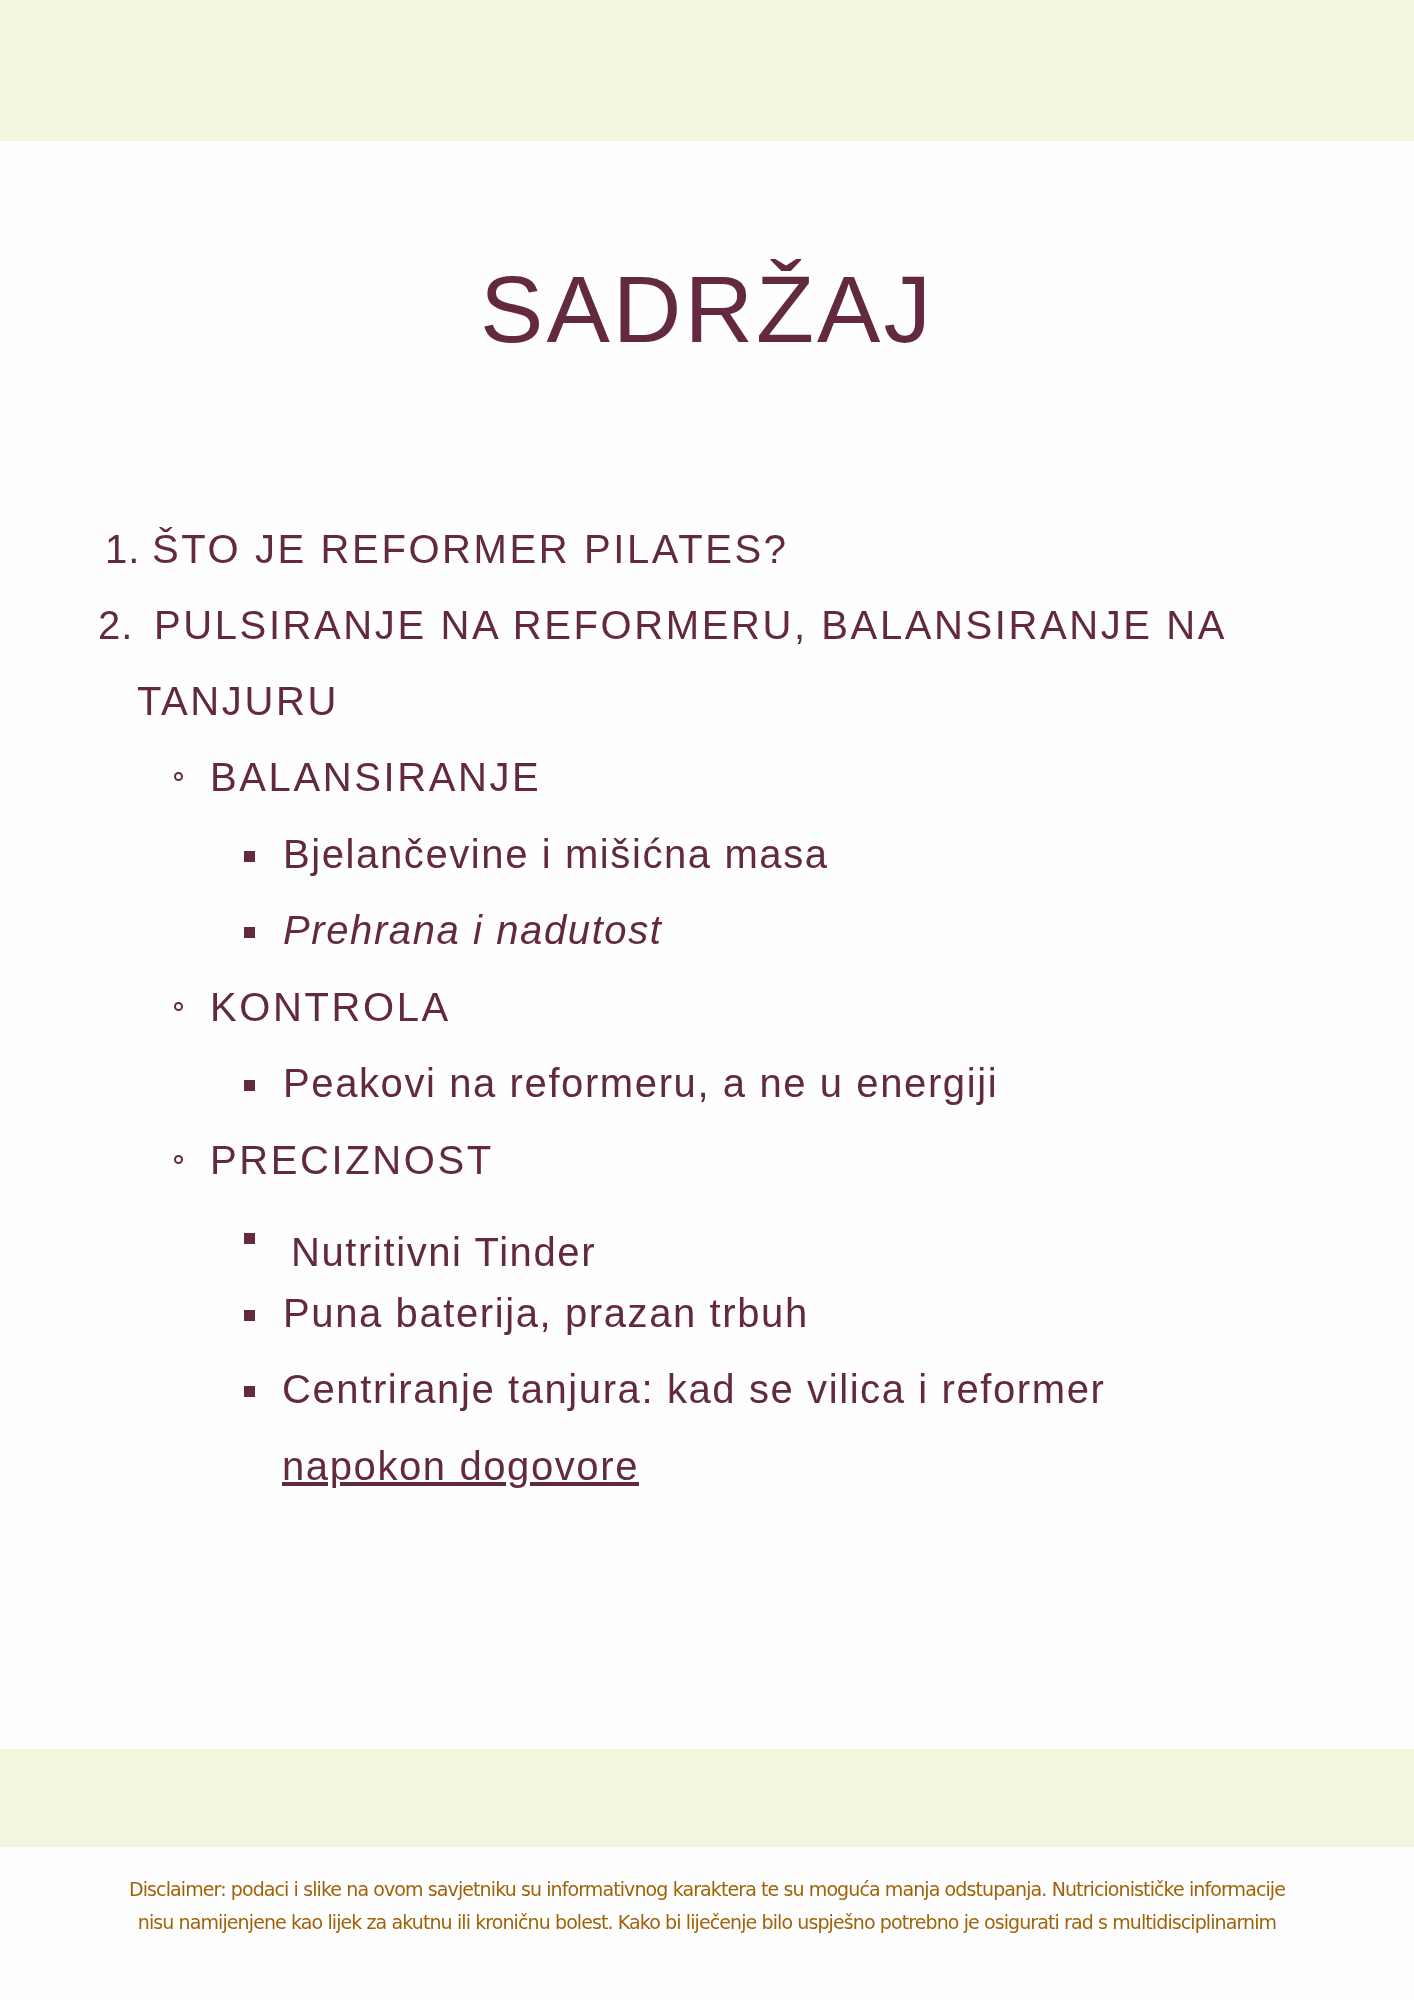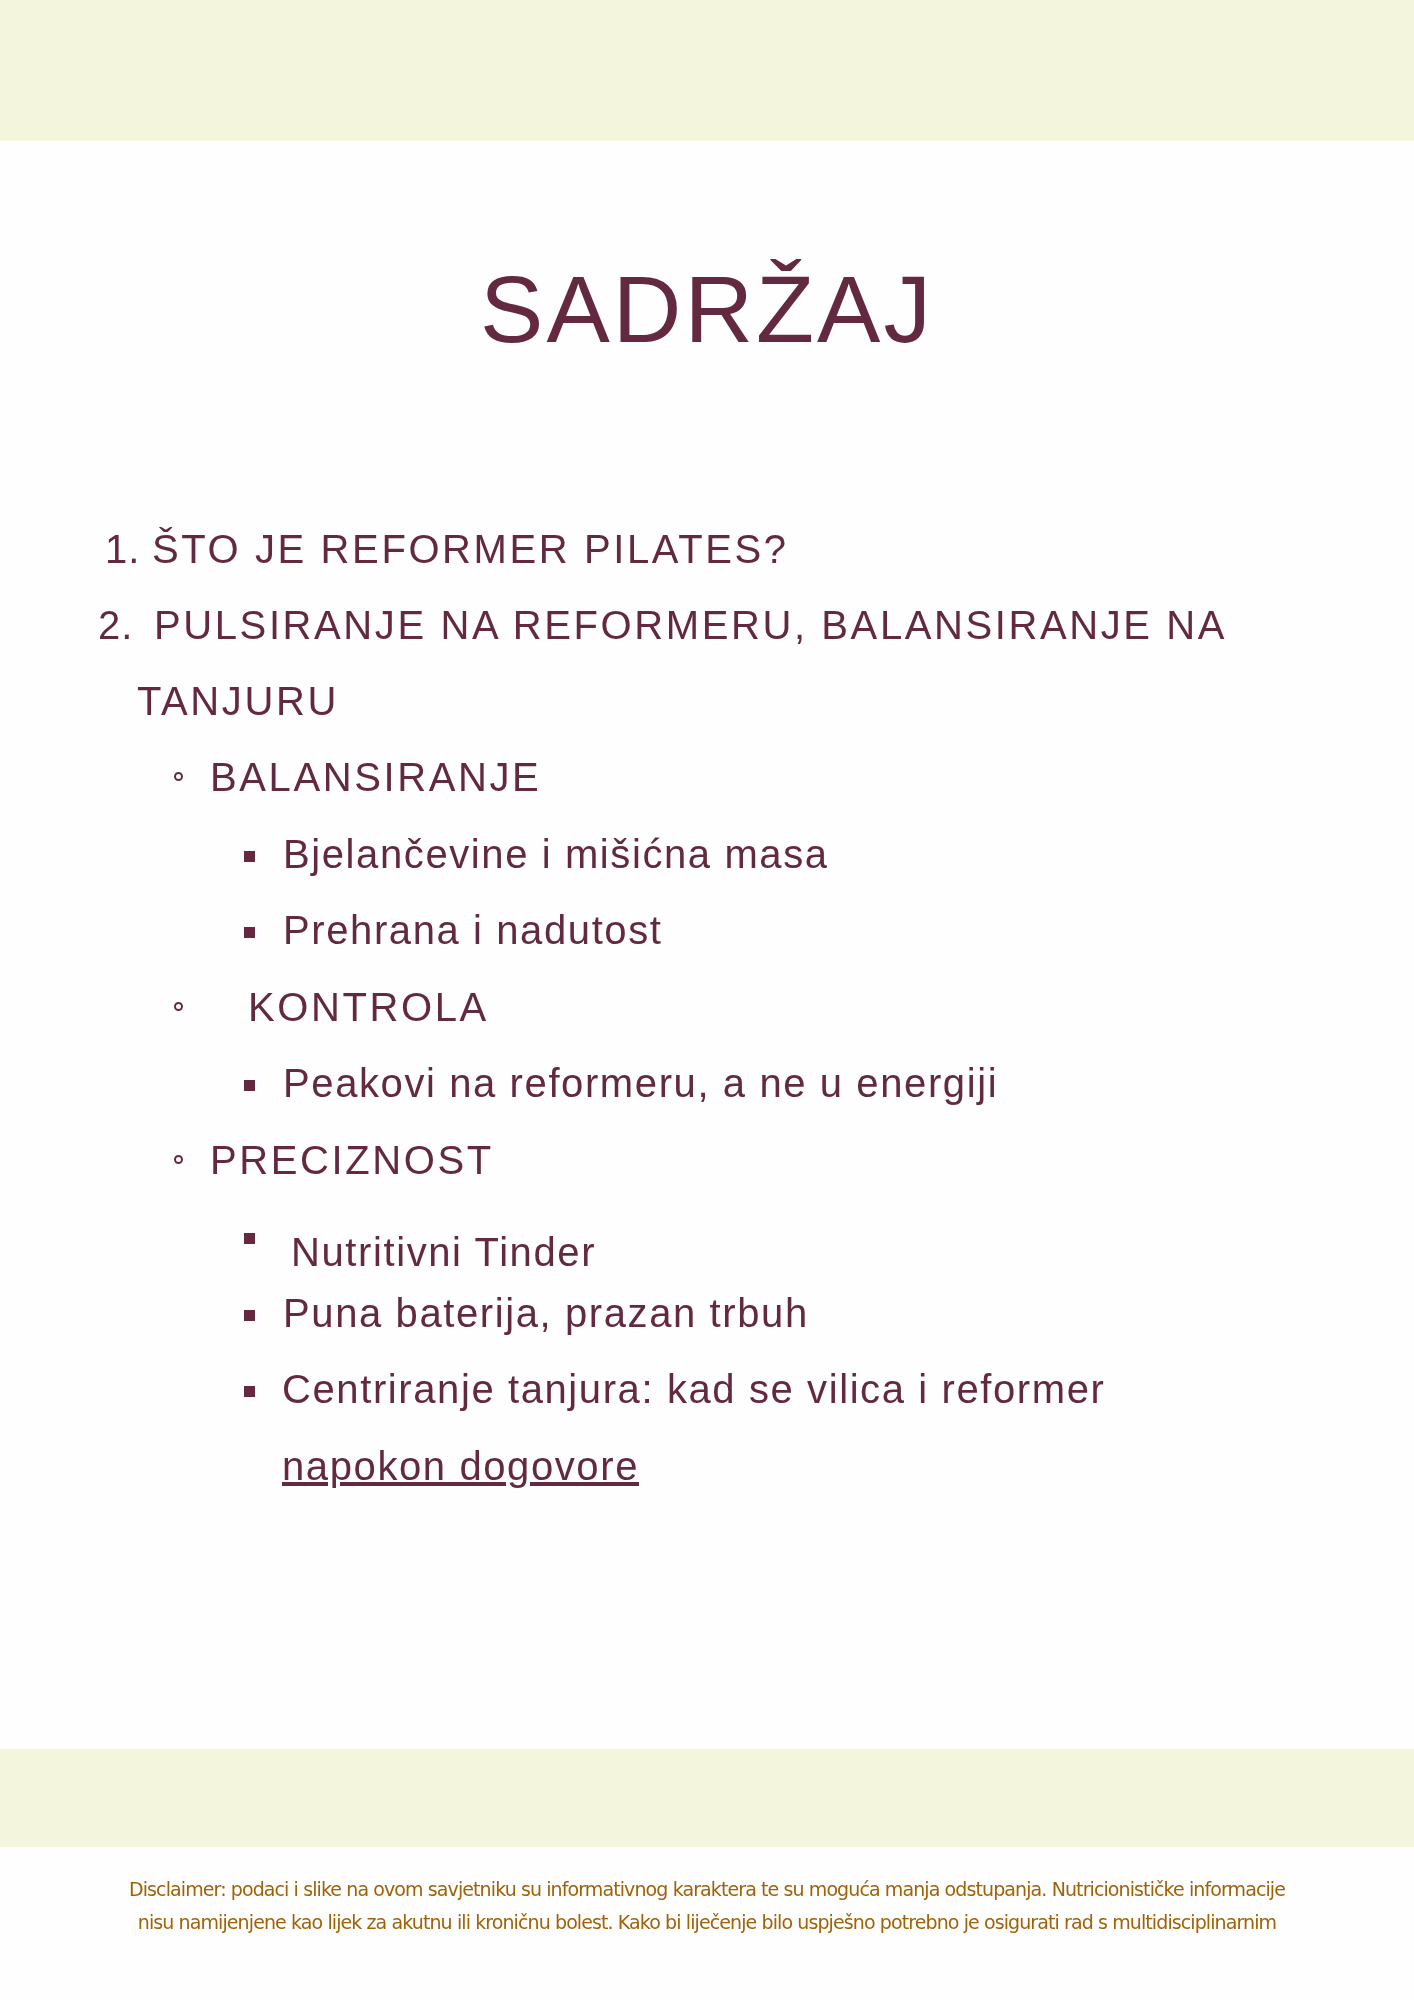--- a/index.html
+++ b/index.html
@@ -109,7 +109,7 @@
   <span class="line lower" style="left:283px; top:829px;">Bjelančevine i mišićna masa</span>
 
   <span class="square-bullet" style="left:244px; top:927px;"></span>
-  <span class="line lower" style="left:283px; top:905px;">Prehrana i nadutost</span>
+  <span class="line lower" style="left:283px; top:905px;font-style:italic;">Prehrana i nadutost</span>
 
   <span class="circle-bullet" style="left:174px; top:1002px;"></span>
   <span class="line upper" style="left:210px; top:982px;margin-left:38px;">KONTROLA</span>

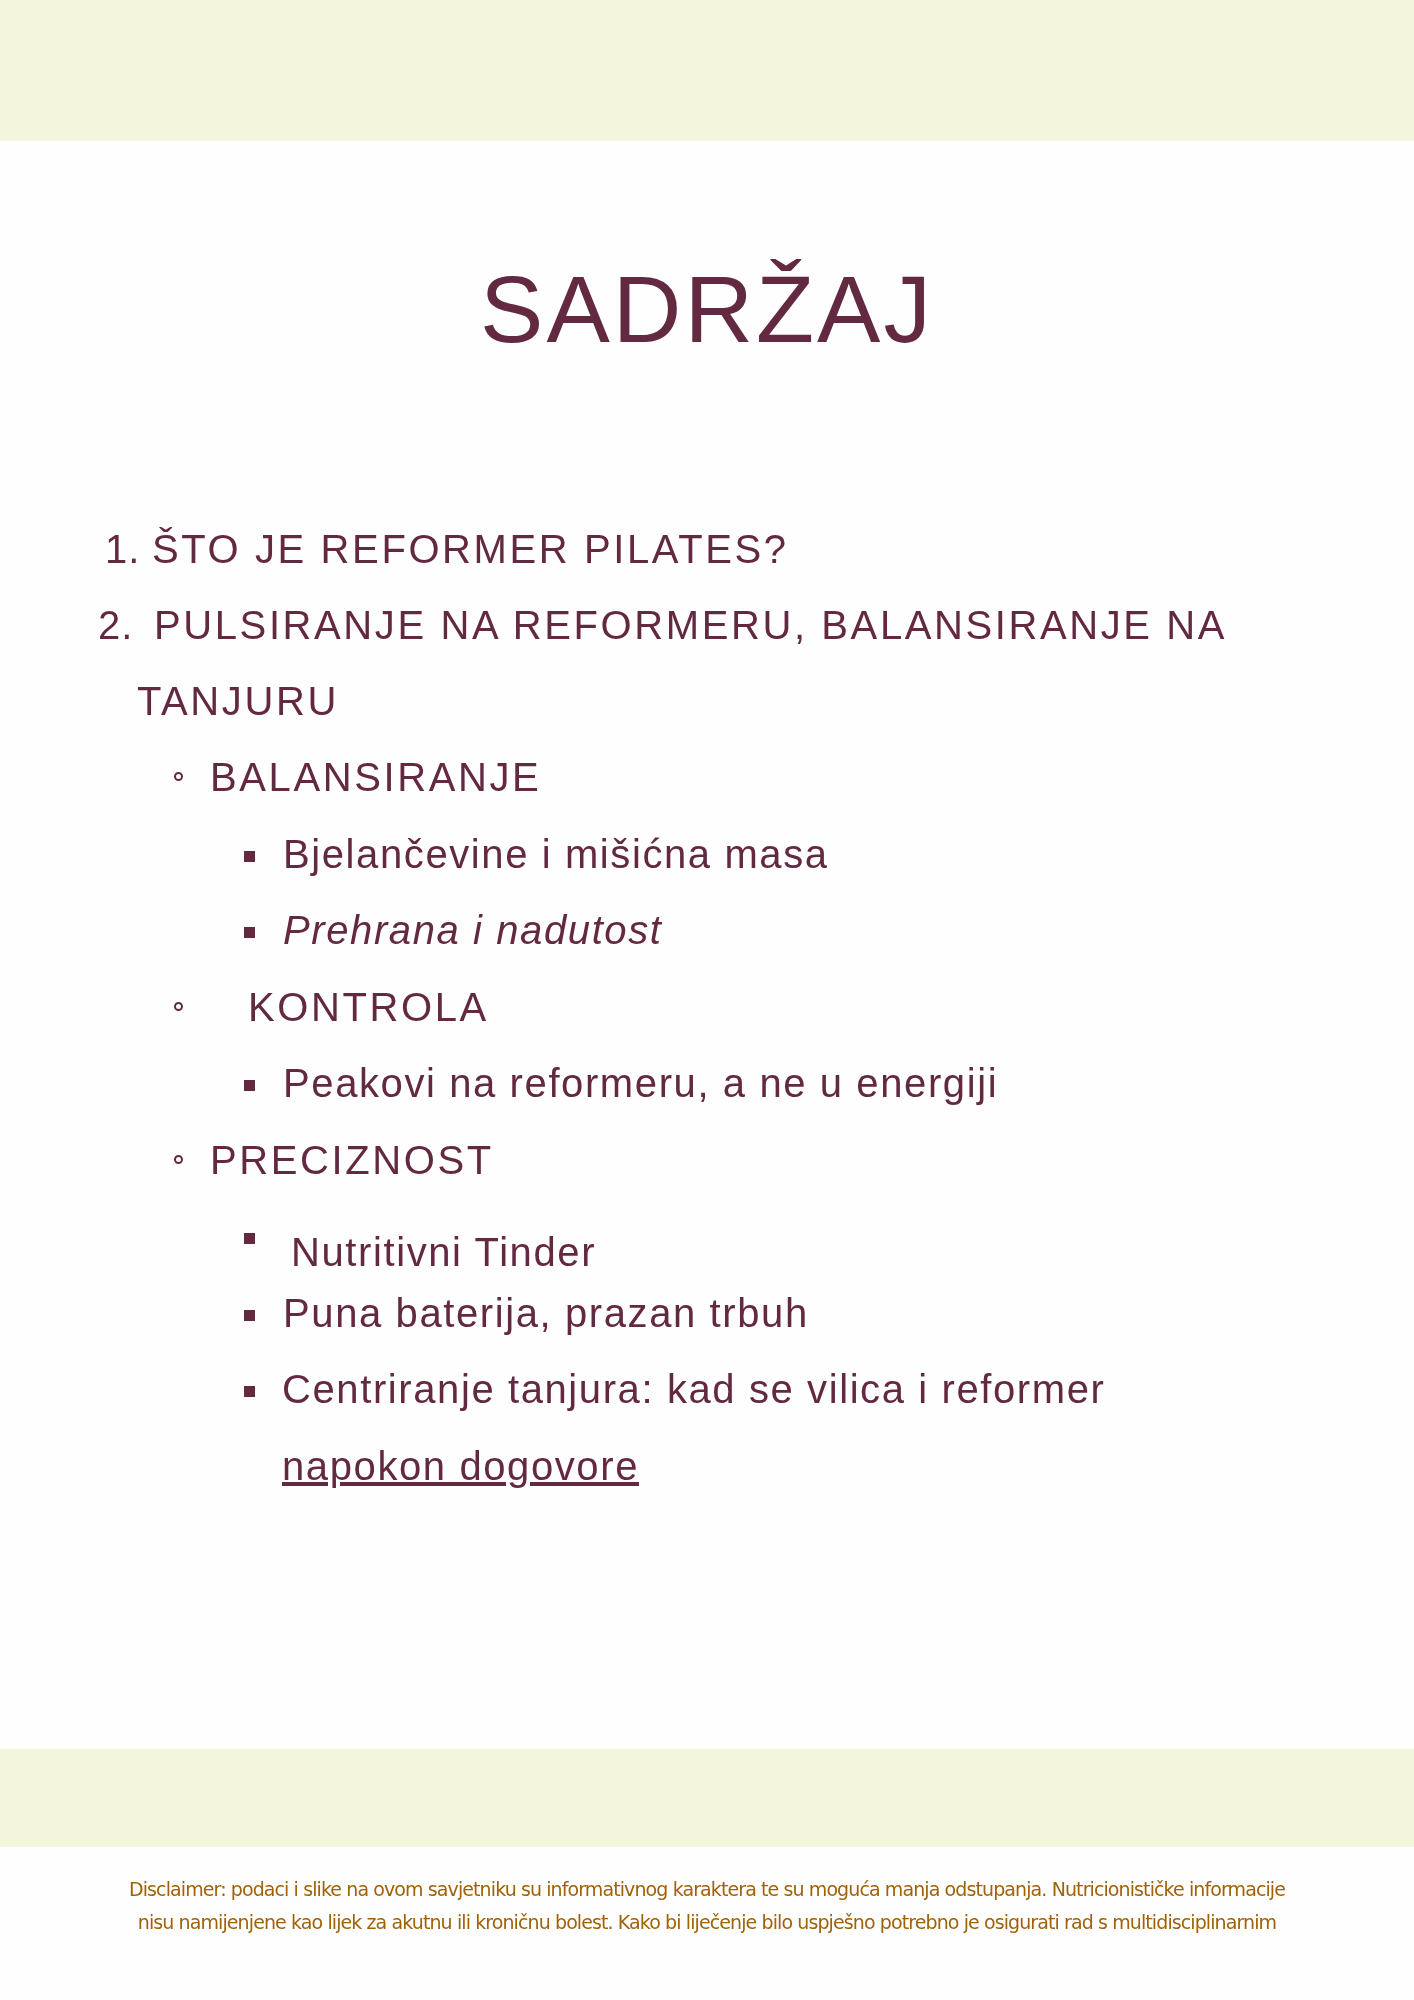--- a/index.html
+++ b/index.html
@@ -112,7 +112,7 @@
   <span class="line lower" style="left:283px; top:905px;font-style:italic;">Prehrana i nadutost</span>
 
   <span class="circle-bullet" style="left:174px; top:1002px;"></span>
-  <span class="line upper" style="left:210px; top:982px;margin-left:38px;">KONTROLA</span>
+  <span class="line upper" style="left:210px; top:982px;">KONTROLA</span>
 
   <span class="square-bullet" style="left:244px; top:1080px;"></span>
   <span class="line lower" style="left:283px; top:1058px;">Peakovi na reformeru, a ne u energiji</span>

